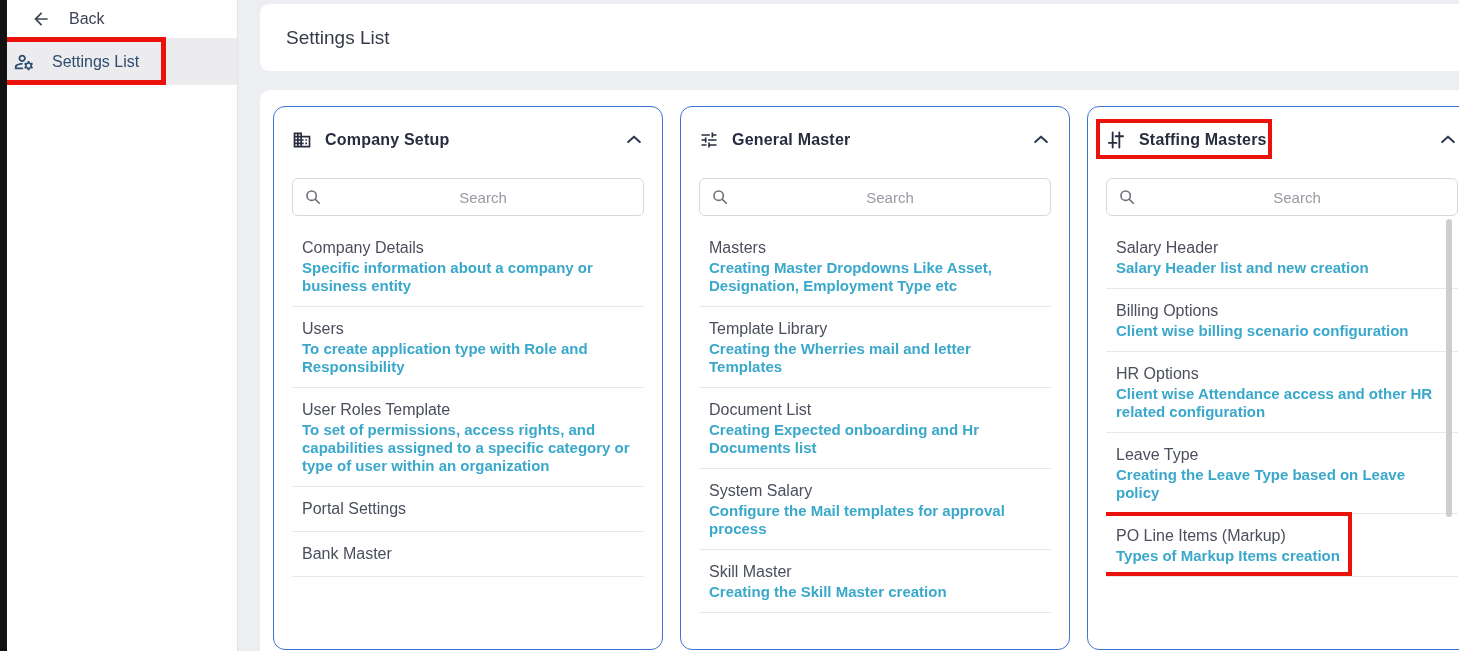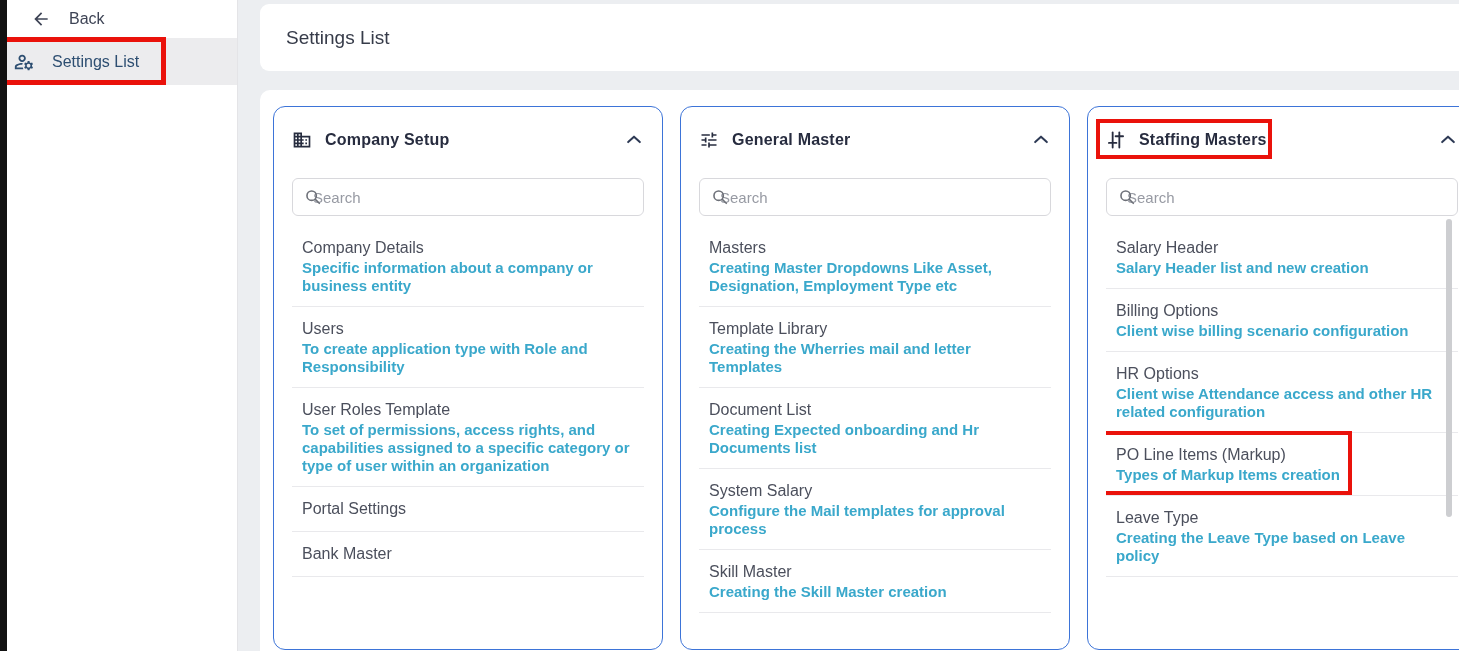--- a/index.html
+++ b/index.html
@@ -49,8 +49,8 @@
 
   .search-wrap { position:relative; margin-top:26px; height:38px; }
   .search-wrap input { width:100%; height:38px; border:1px solid #d8d8dc; border-radius:6px;
-                       padding:0 10px 0 20px; font-size:15px; color:#4a4e5a; outline:none;
-                       font-family:"Liberation Sans", sans-serif; background:#fff; }
+                       padding:0 10px 0 40px; font-size:15px; color:#4a4e5a; outline:none;
+                       font-family:"Liberation Sans", sans-serif; background:#fff;text-align:center; }
   .search-wrap input::placeholder { color:#979aa3; }
   .search-icon { position:absolute; left:12px; top:10px; color:#6e7179; }
 

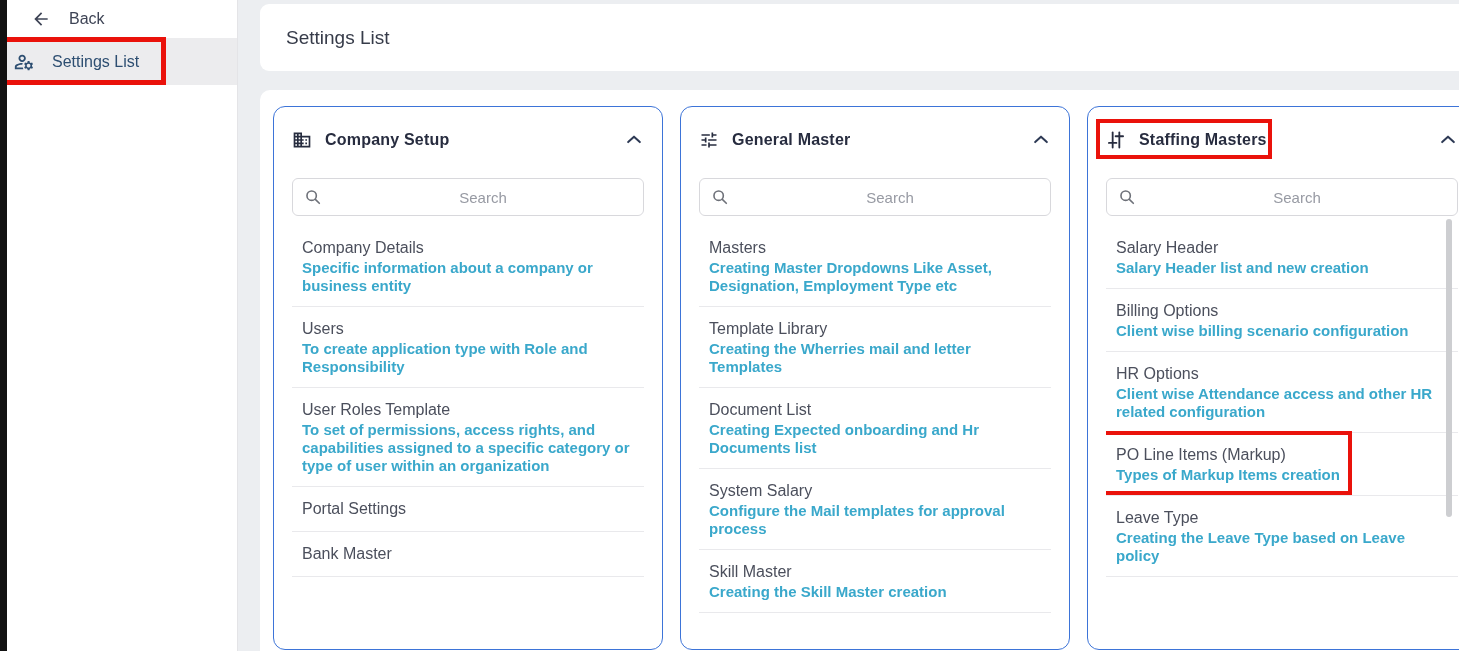--- a/index.html
+++ b/index.html
@@ -230,14 +230,14 @@
     <div class="item-desc">Client wise Attendance access and other HR related configuration</div>
   </div>
             <div class="card-item">
+    <div class="item-title">Leave Type</div>
+    <div class="item-desc">Creating the Leave Type based on Leave policy</div>
+  </div>
+            <div class="card-item">
     <div class="item-title">PO Line Items (Markup)</div>
     <div class="item-desc">Types of Markup Items creation</div>
   <div class="anno anno-item"></div>
             </div>
-            <div class="card-item">
-    <div class="item-title">Leave Type</div>
-    <div class="item-desc">Creating the Leave Type based on Leave policy</div>
-  </div>
           </div>
   <div class="anno anno-card-header"></div>
           <div class="scroll-thumb"></div>

